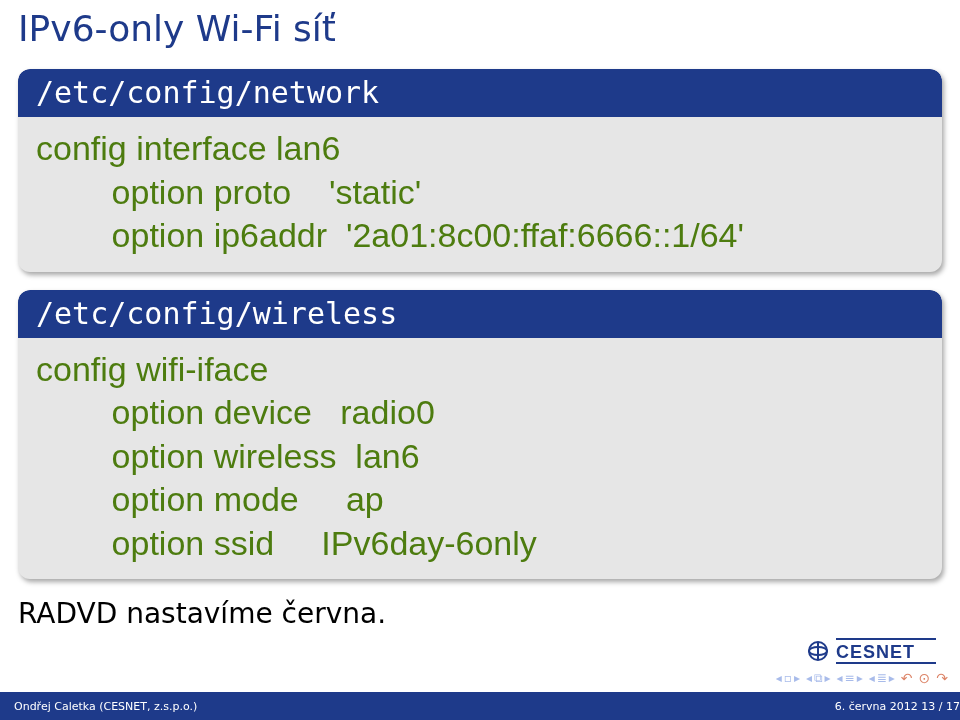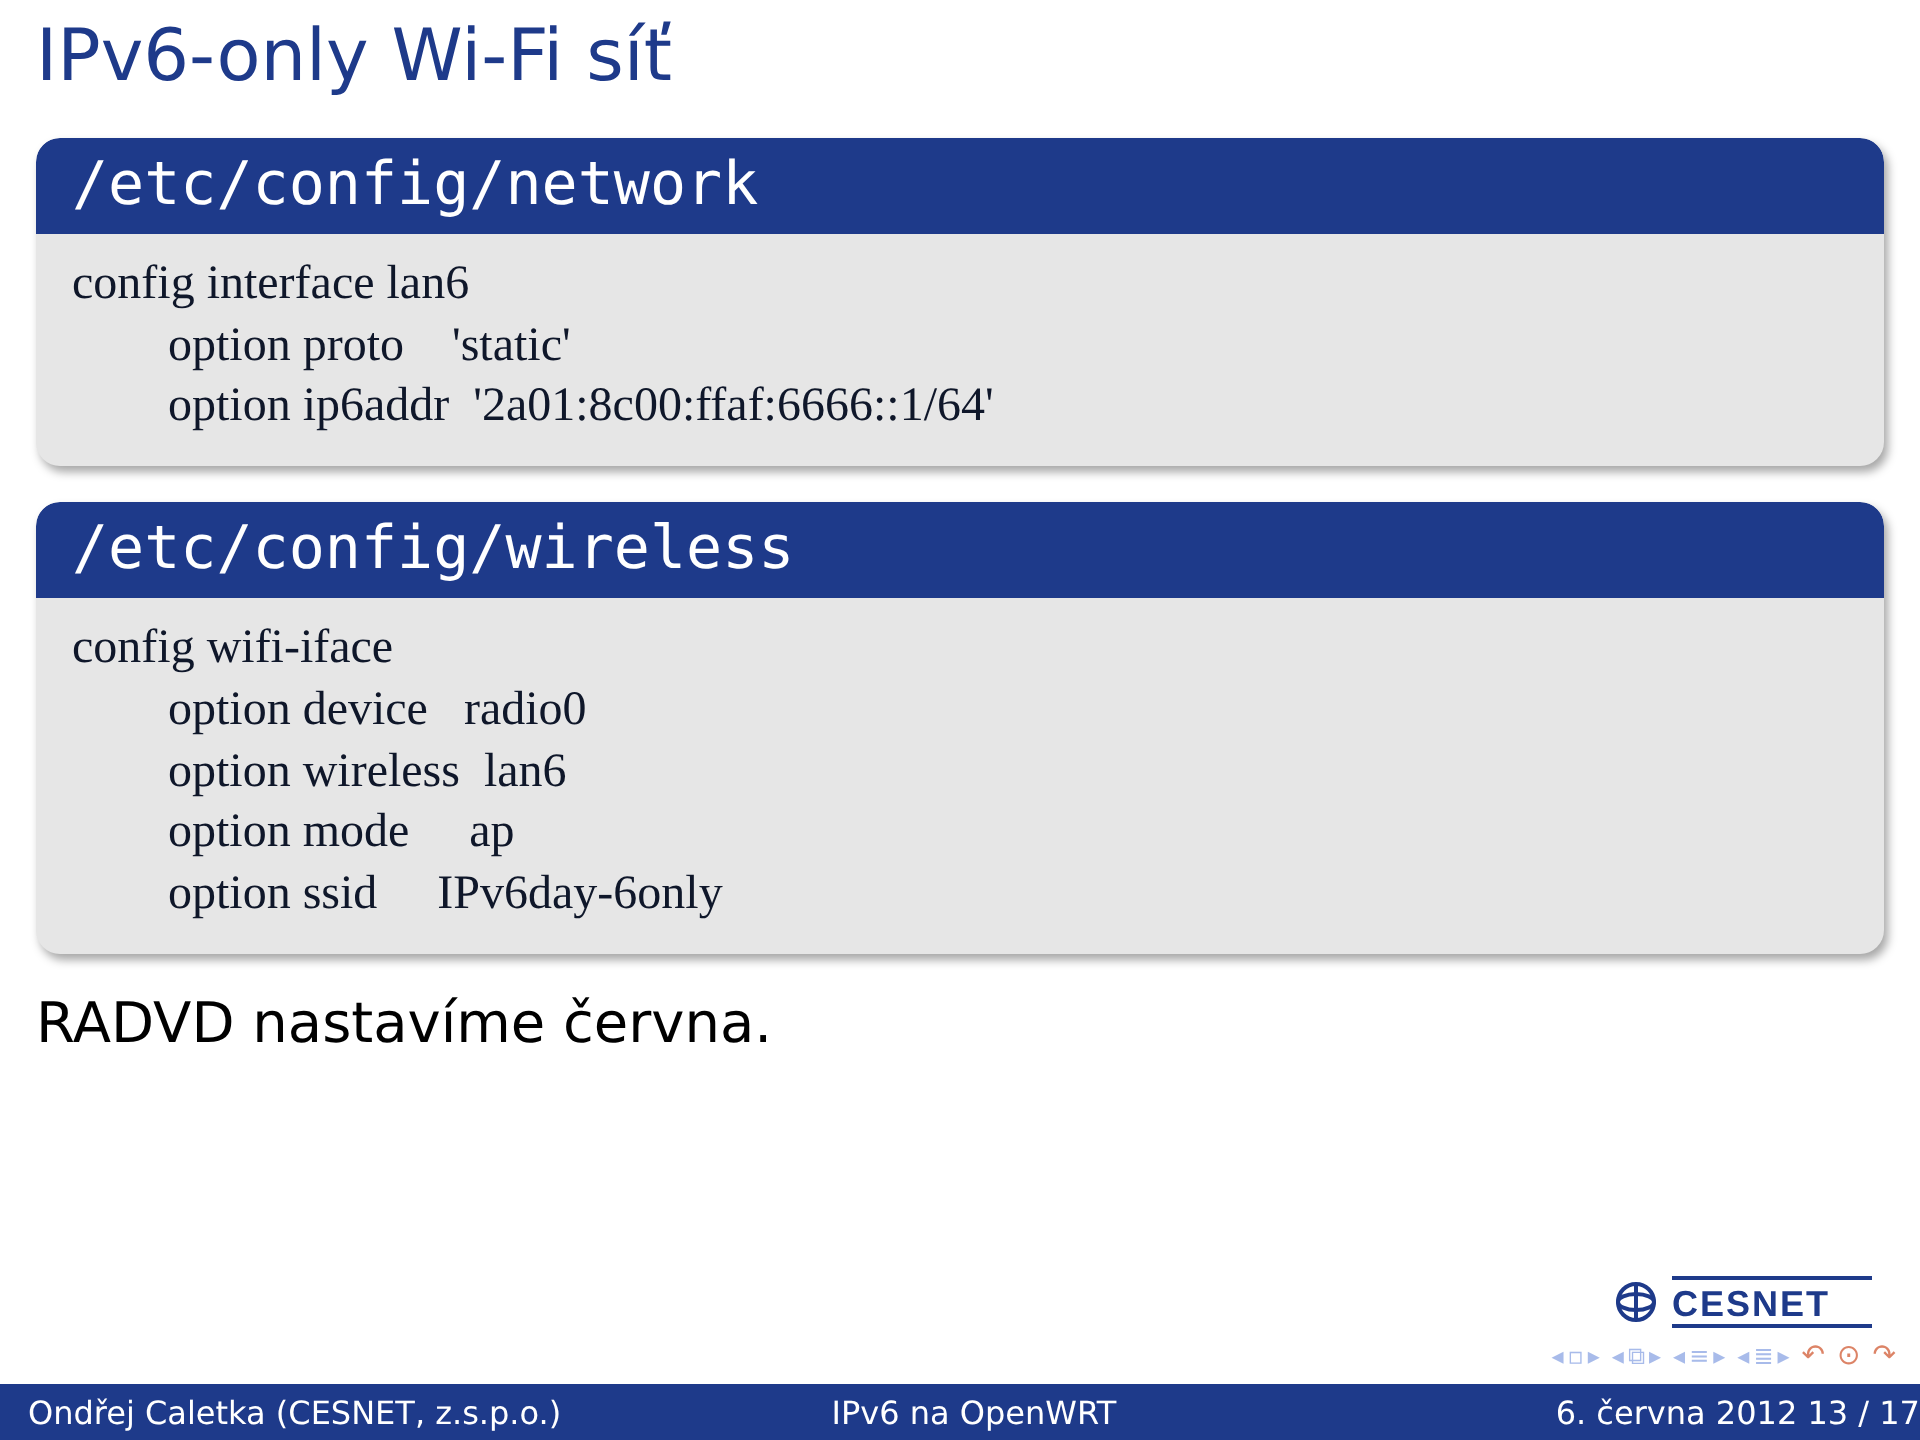--- a/index.html
+++ b/index.html
@@ -35,10 +35,10 @@
   }
   .block-body {
     padding: 10px 18px 14px 18px;
-    font-family: Liberation Serif, serif;
-    font-size: 24px;
+    font-family: Liberation Sans, sans-serif;
+    font-size: 34px;
     line-height: 1.28;
-    color: #0f172a;
+    color: #4d7c0f;
     white-space: pre;
   }
   .after-text {

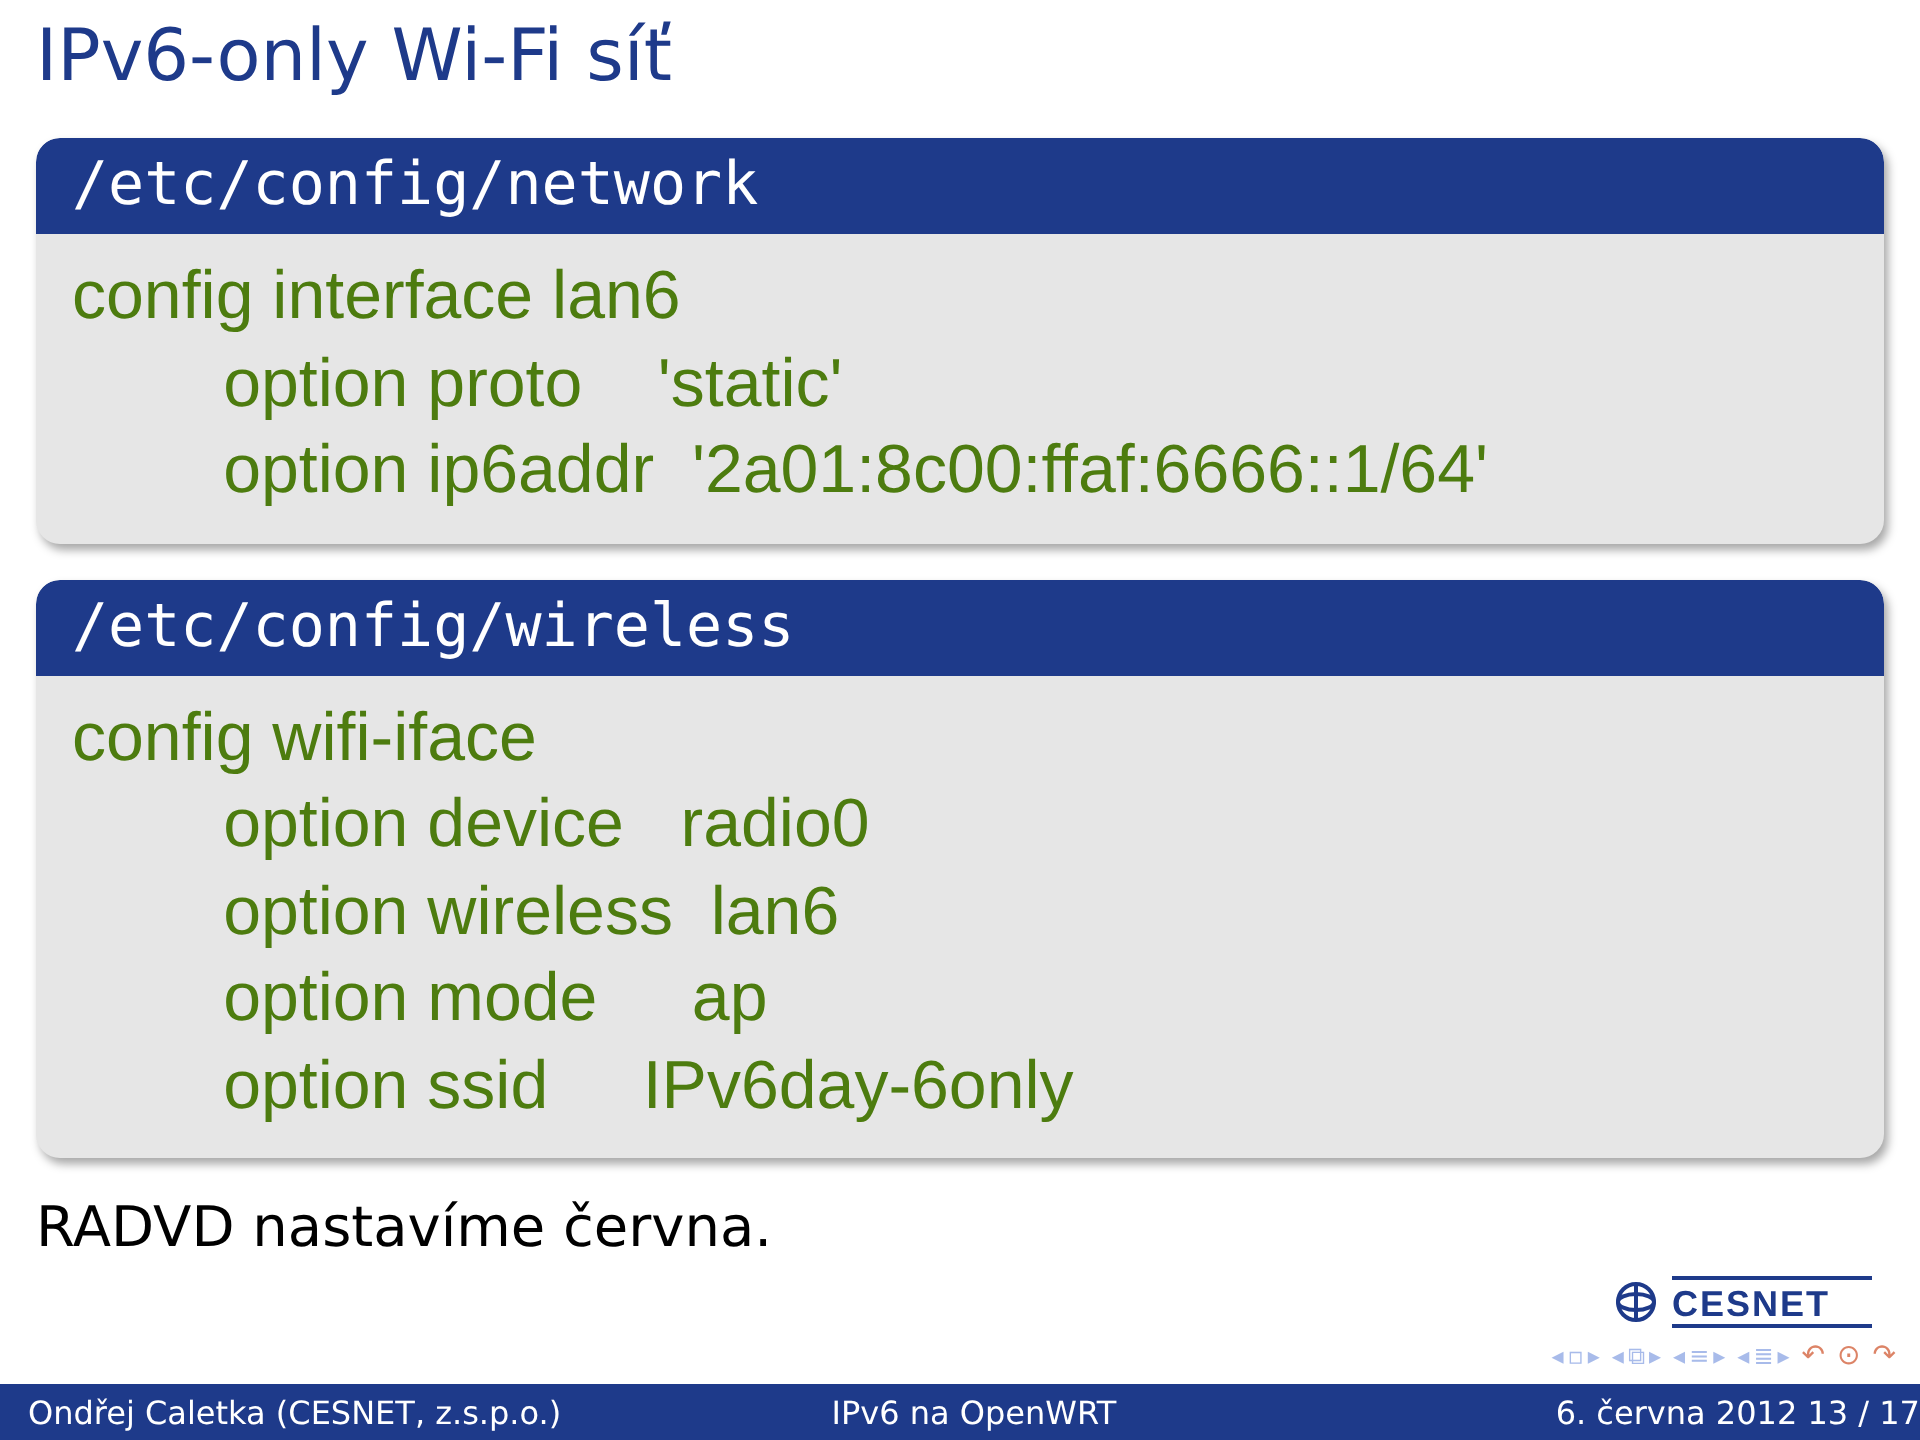--- a/index.html
+++ b/index.html
@@ -52,7 +52,7 @@
     height: 28px;
     background: #1e3a8a;
     color: #fff;
-    font-size: 16px;
+    font-size: 11px;
     display: flex;
     align-items: center;
   }

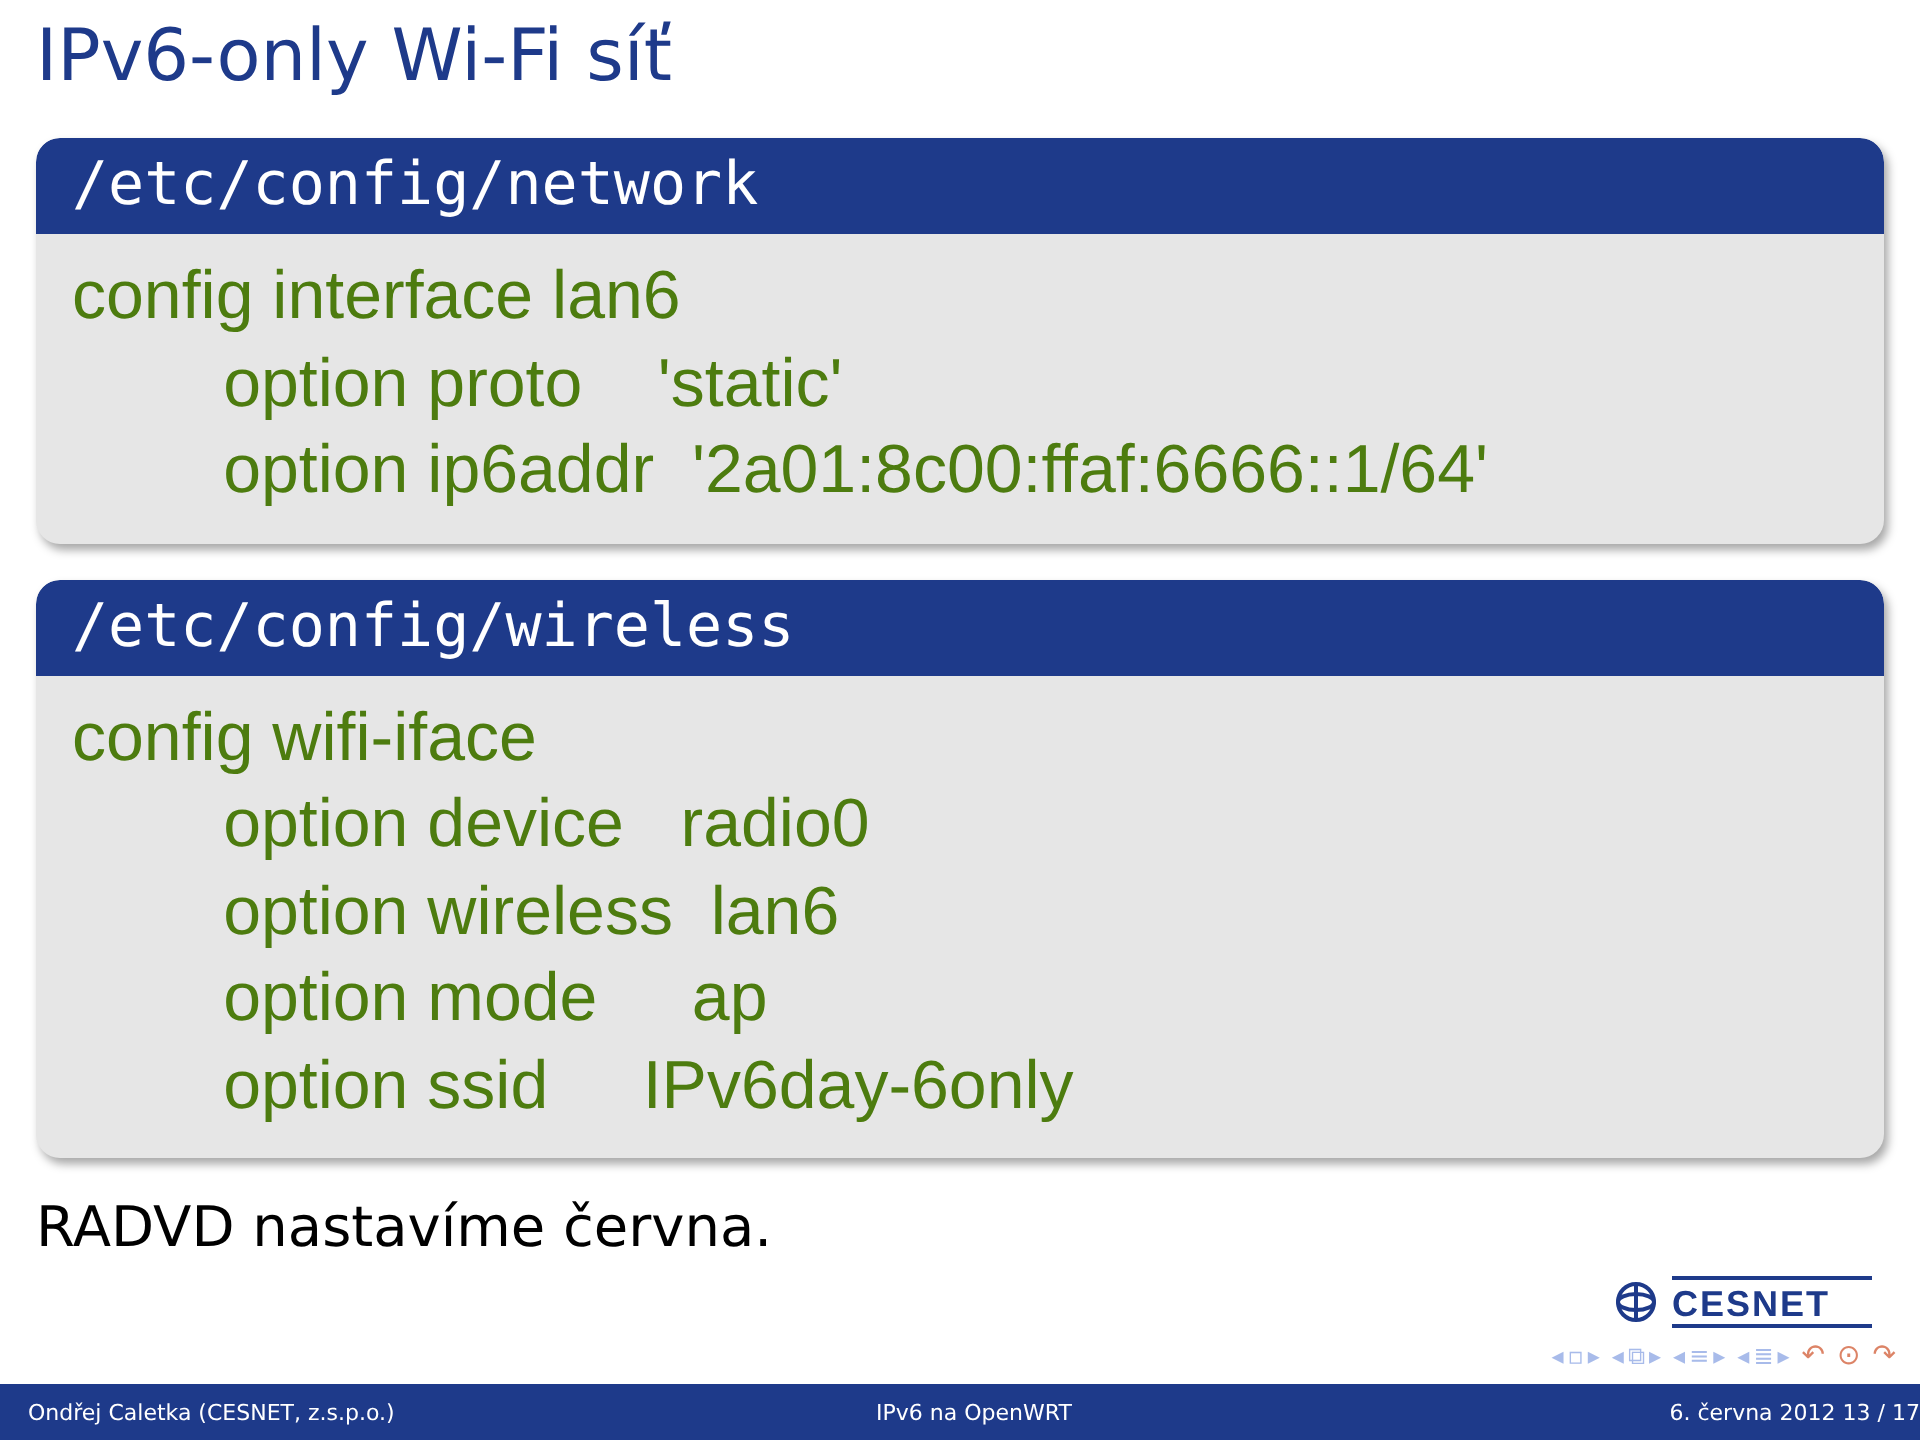--- a/index.html
+++ b/index.html
@@ -149,7 +149,6 @@
 
 <div class="footer">
   <div class="left">Ondřej Caletka (CESNET, z.s.p.o.)</div>
-  <div class="center">IPv6 na OpenWRT</div>
   <div class="right">6. června 2012      13 / 17</div>
 </div>
 

